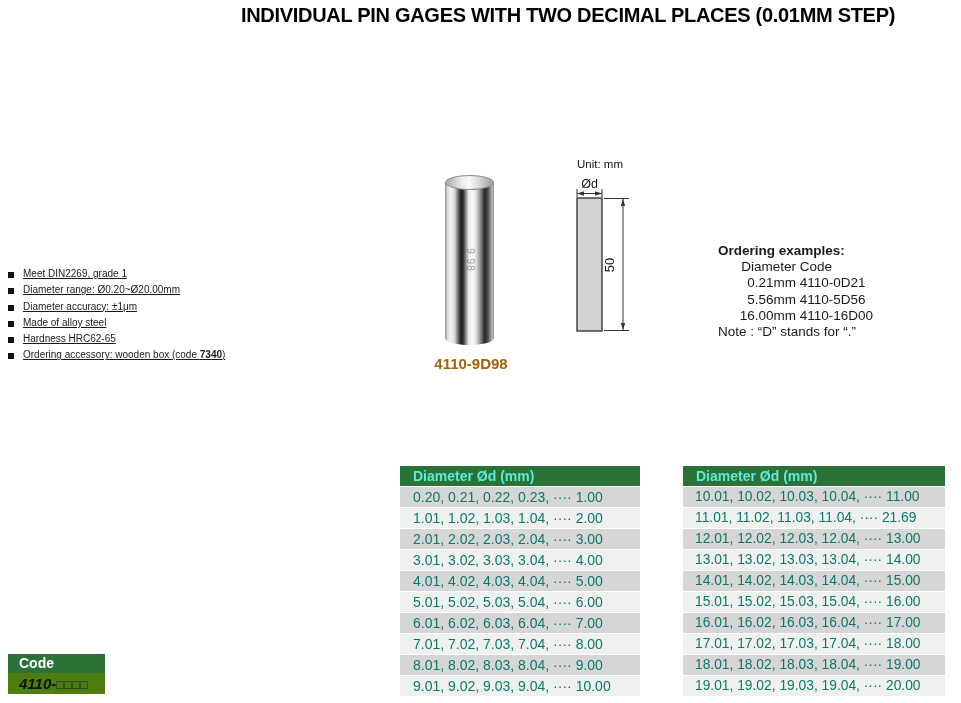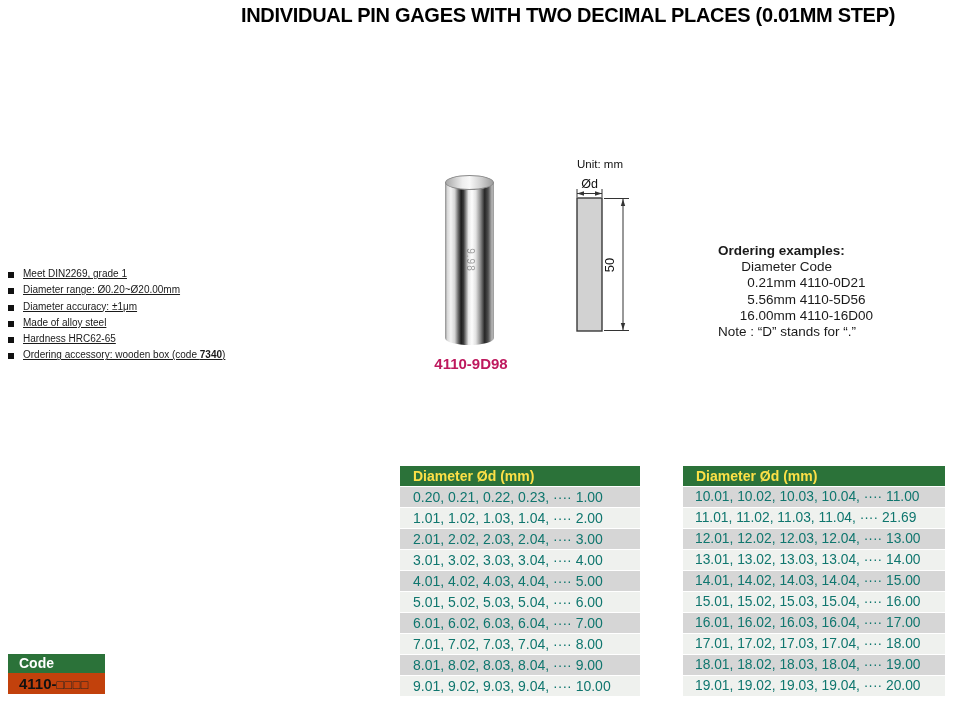--- a/index.html
+++ b/index.html
@@ -39,7 +39,7 @@
   }
   .pin-label{
     position:absolute;left:425px;top:355px;width:92px;text-align:center;
-    font-size:15px;font-weight:bold;color:#be185d;white-space:nowrap;
+    font-size:15px;font-weight:bold;color:#a16207;white-space:nowrap;
   }
   
   .unit-label{position:absolute;left:577px;top:158px;font-size:11.5px;color:#111;}

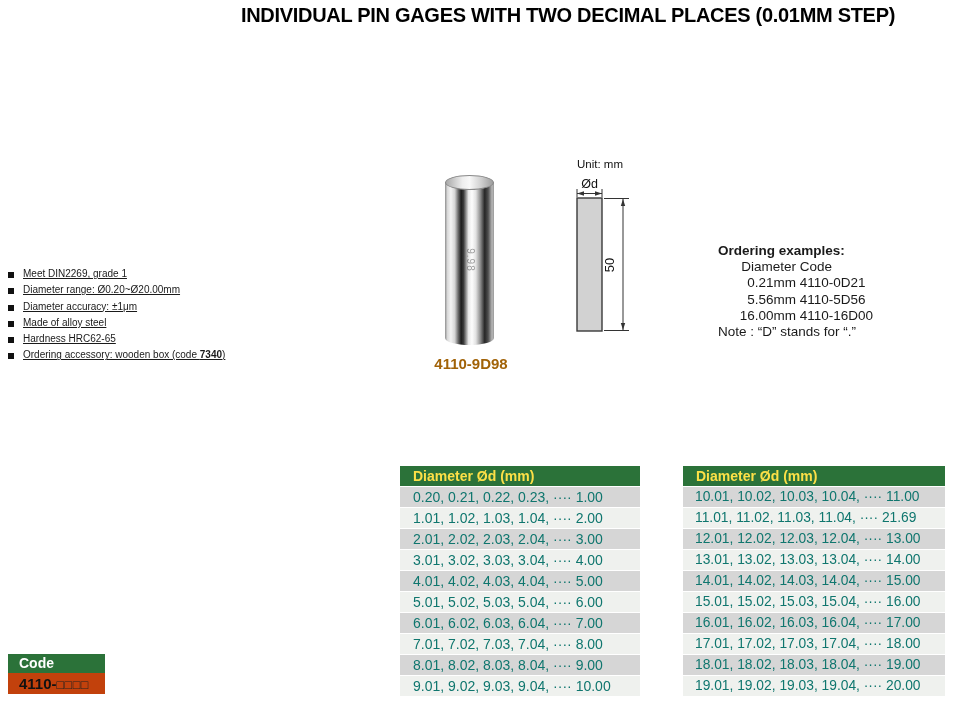--- a/index.html
+++ b/index.html
@@ -51,7 +51,7 @@
   
   .ptable{position:absolute;}
   .ptable .thead{
-    color:#fde047;font-weight:bold;font-size:14px;height:20px;line-height:20px;
+    color:#5eead4;font-weight:bold;font-size:14px;height:20px;line-height:20px;
     padding-left:13px;border-bottom:1px solid #fff;
   }
   .ptable .trow{

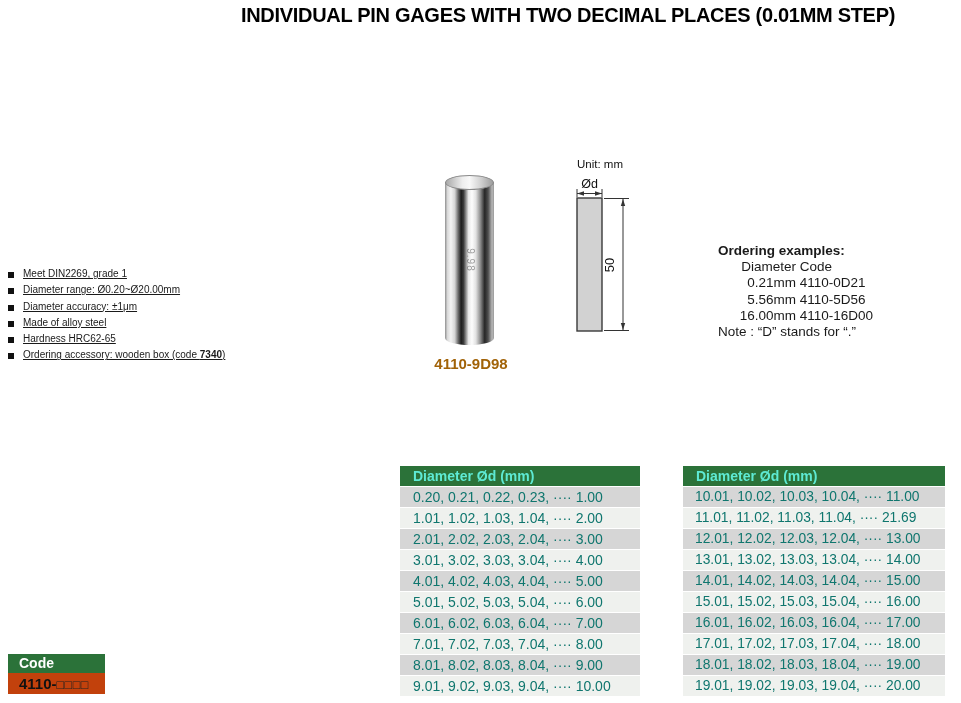--- a/index.html
+++ b/index.html
@@ -69,8 +69,8 @@
     color:#fff;font-weight:bold;font-size:14px;height:19px;line-height:19px;padding-left:11px;
   }
   .code-box .cval{
-    background:#c2410c;height:21px;line-height:21px;padding-left:11px;
-    font-weight:bold;font-size:15px;color:#111;
+    background:#4d7c0f;height:21px;line-height:21px;padding-left:11px;
+    font-weight:bold;font-size:15px;color:#111;font-style:italic;
   }
   .code-box .cval .squares{font-weight:normal;font-size:12.5px;letter-spacing:0.5px;color:#222;}
 </style>

